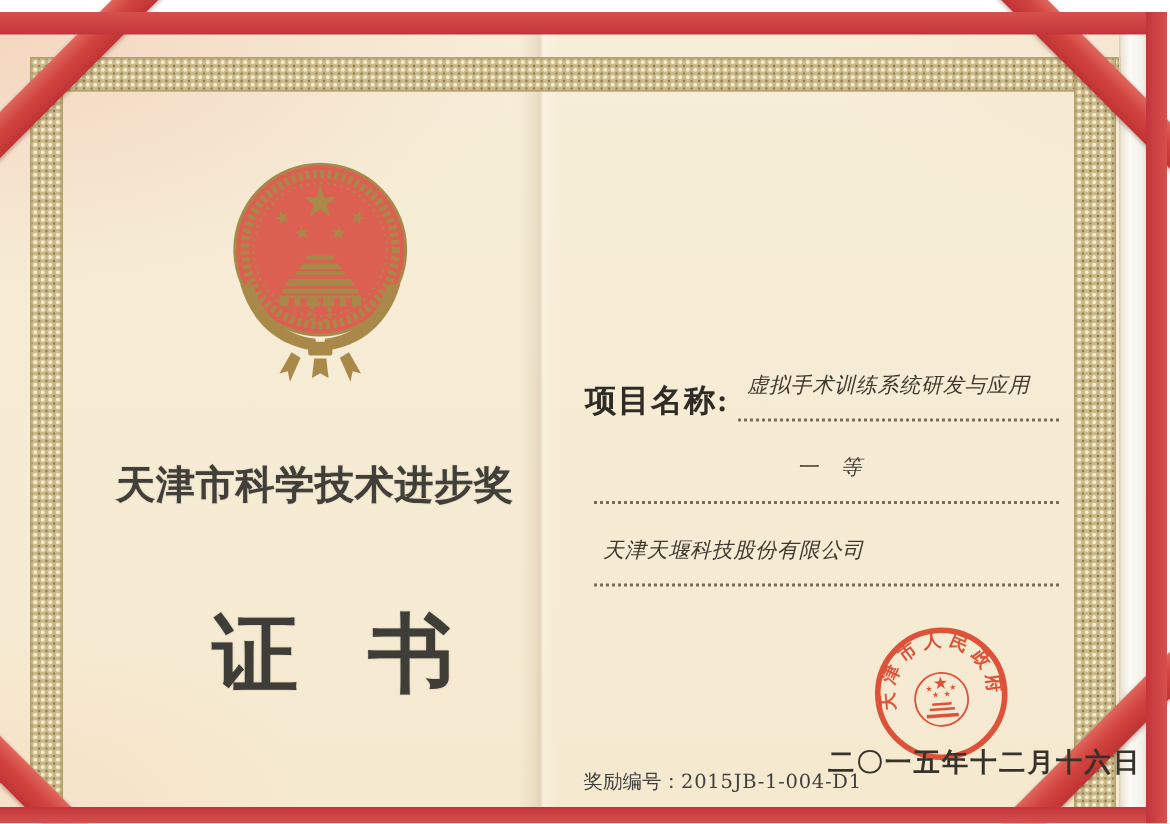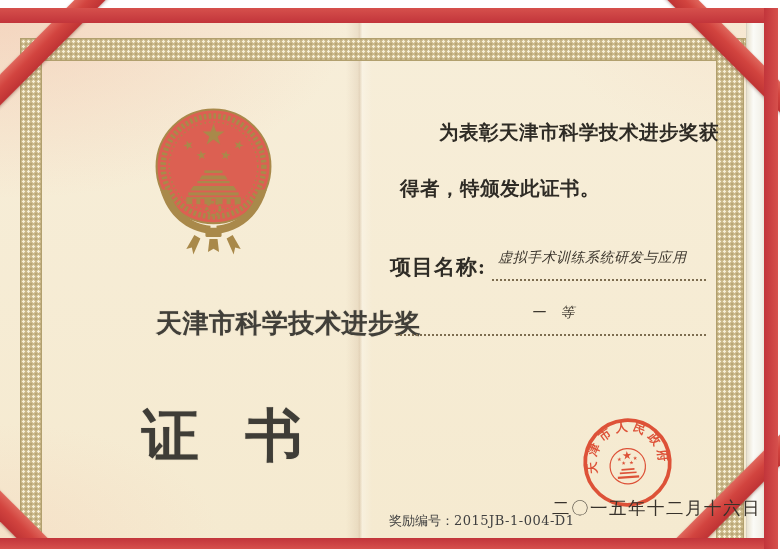--- a/index.html
+++ b/index.html
@@ -178,10 +178,6 @@
     <div class="cert-heading">证书</div>
   </div>
 
-  <div class="citation">
-    <div class="ln1">为表彰天津市科学技术进步奖获</div>
-    <div class="ln2">得者，特颁发此证书。</div>
-  </div>
 
   <div class="field-row row-1">
     <span class="field-label">项目名称:</span>

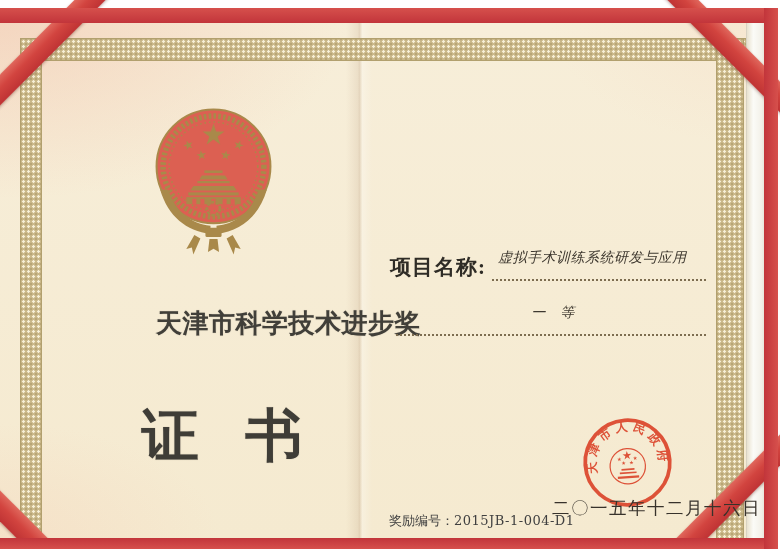--- a/index.html
+++ b/index.html
@@ -60,11 +60,10 @@
   .left-page{position:absolute;left:30px;top:0;width:360px;height:549px;z-index:2;}
   .emblem{position:absolute;left:118px;top:103px;width:131px;height:155px;}
   .award-title{
-    position:absolute;left:0;top:306px;width:100%;text-align:right;
+    position:absolute;left:0;top:306px;width:100%;text-align:center;
     font-family:"Liberation Sans",sans-serif;font-weight:700;
     font-size:26px;letter-spacing:.5px;color:#413f39;
     text-shadow:0 0 1px rgba(60,58,52,.35);
-    margin-left:31px;
   }
   .cert-heading{
     position:absolute;left:12px;top:398px;width:100%;text-align:center;

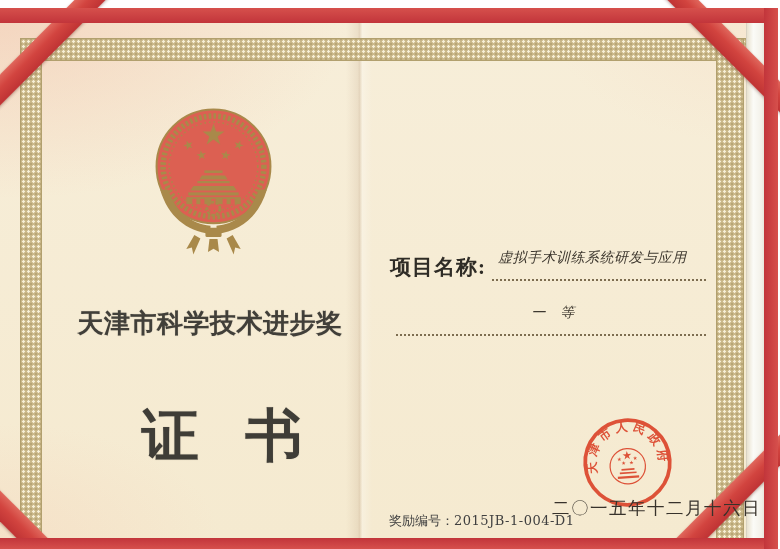--- a/index.html
+++ b/index.html
@@ -188,6 +188,7 @@
   </div>
 
   <div class="field-row row-3">
+    <span class="field-line"><span class="field-value">天津天堰科技股份有限公司</span></span>
   </div>
 
   <svg class="seal" viewBox="0 0 100 100">

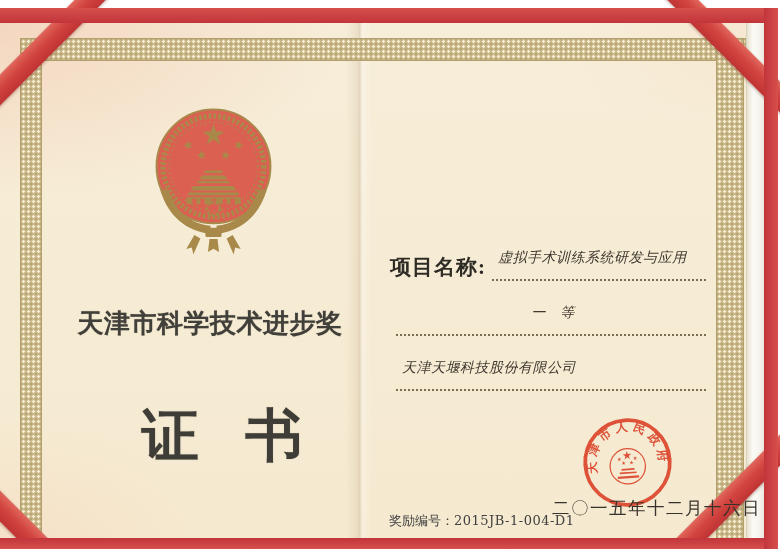--- a/index.html
+++ b/index.html
@@ -101,7 +101,7 @@
   .seal{position:absolute;left:581px;top:416px;width:93px;height:93px;z-index:2;mix-blend-mode:multiply;opacity:.95;}
   .issue-date{
     position:absolute;left:552px;top:496px;z-index:3;
-    font-size:17.5px;color:#37322b;letter-spacing:1.5px;font-weight:400;white-space:pre;
+    font-size:17.5px;color:#37322b;letter-spacing:1.5px;font-weight:700;white-space:pre;
   }
   .award-no{
     position:absolute;left:389px;top:512px;z-index:2;

